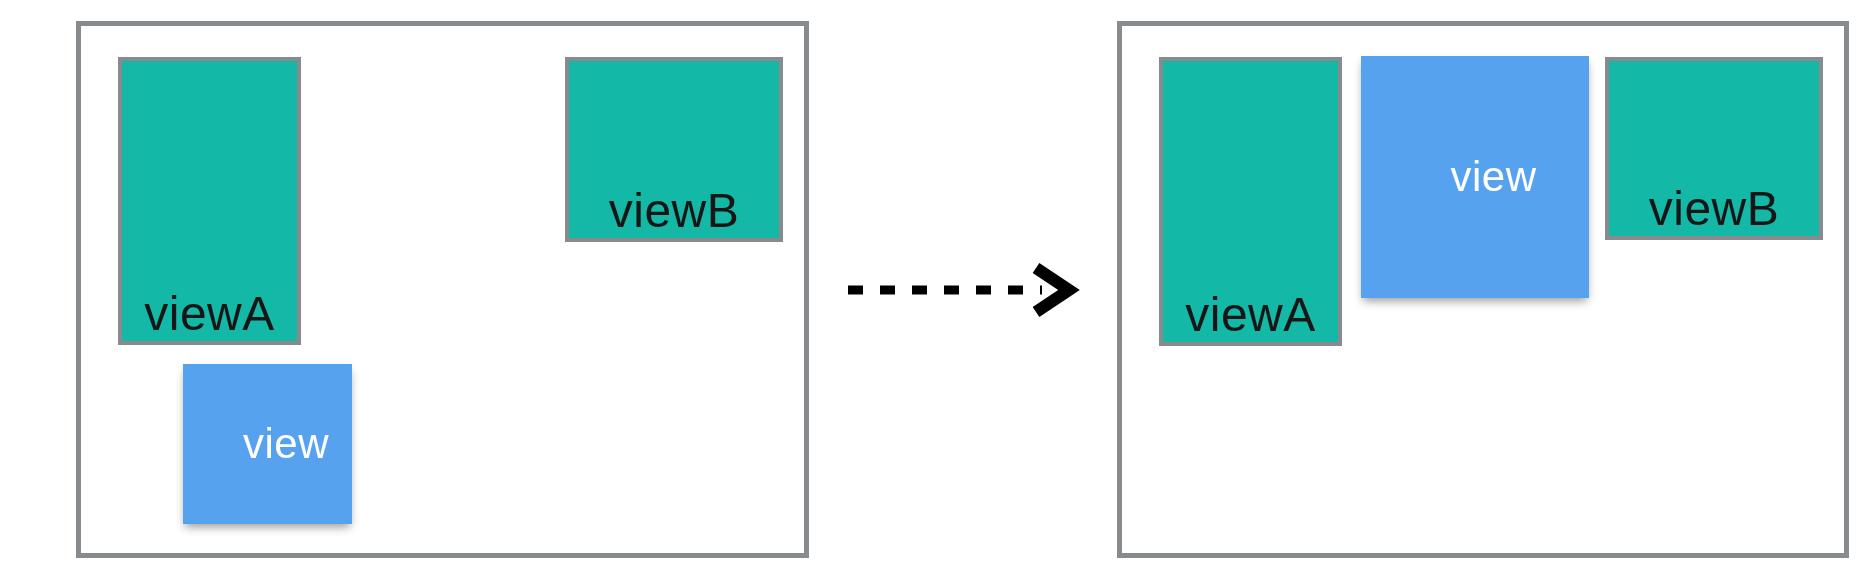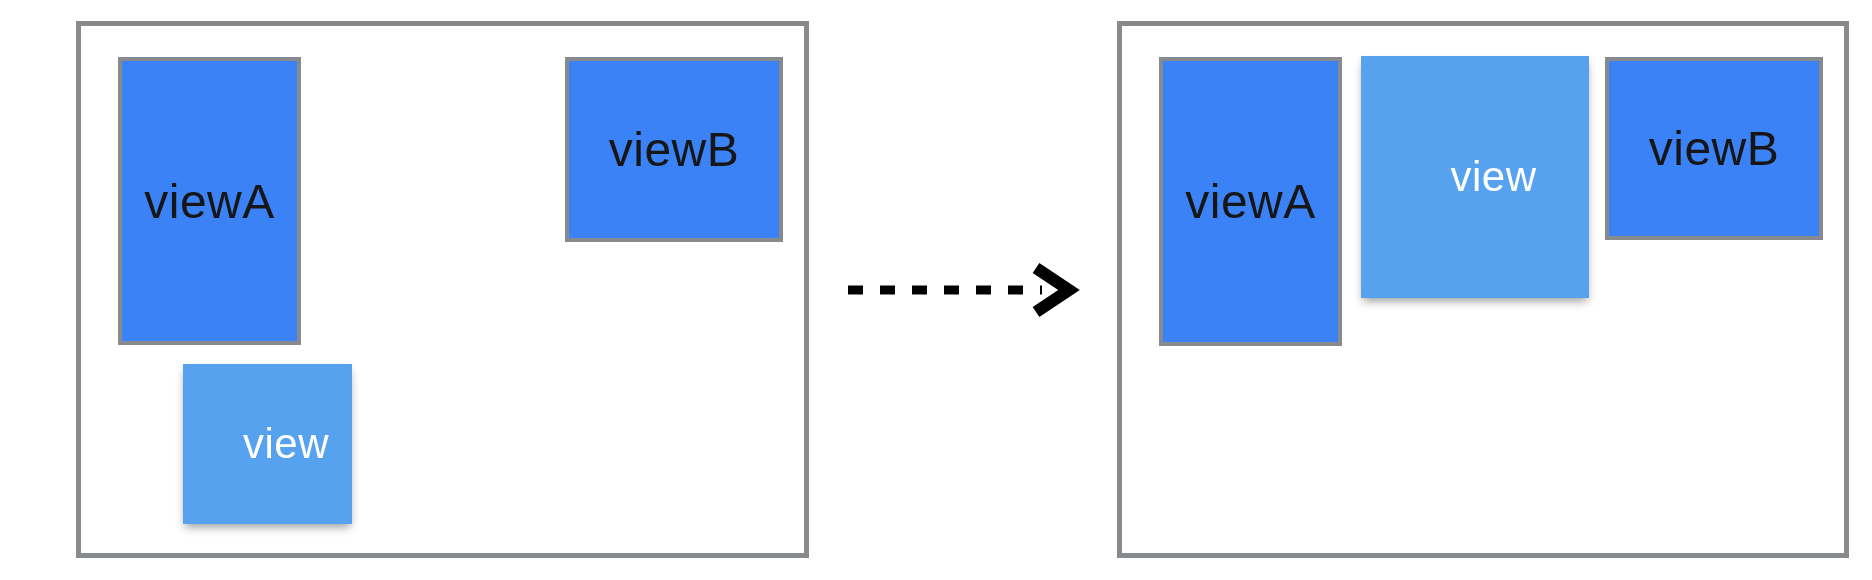--- a/index.html
+++ b/index.html
@@ -36,7 +36,8 @@
   }
   .whitebox {
     border: 4px solid var(--gray-border, #888b8d);
-    background: #3b82f6;
+    background: #14b8a6;
+    align-items: flex-end;
   }
   .bluebox {
     background: var(--blue, #56a2ee);

